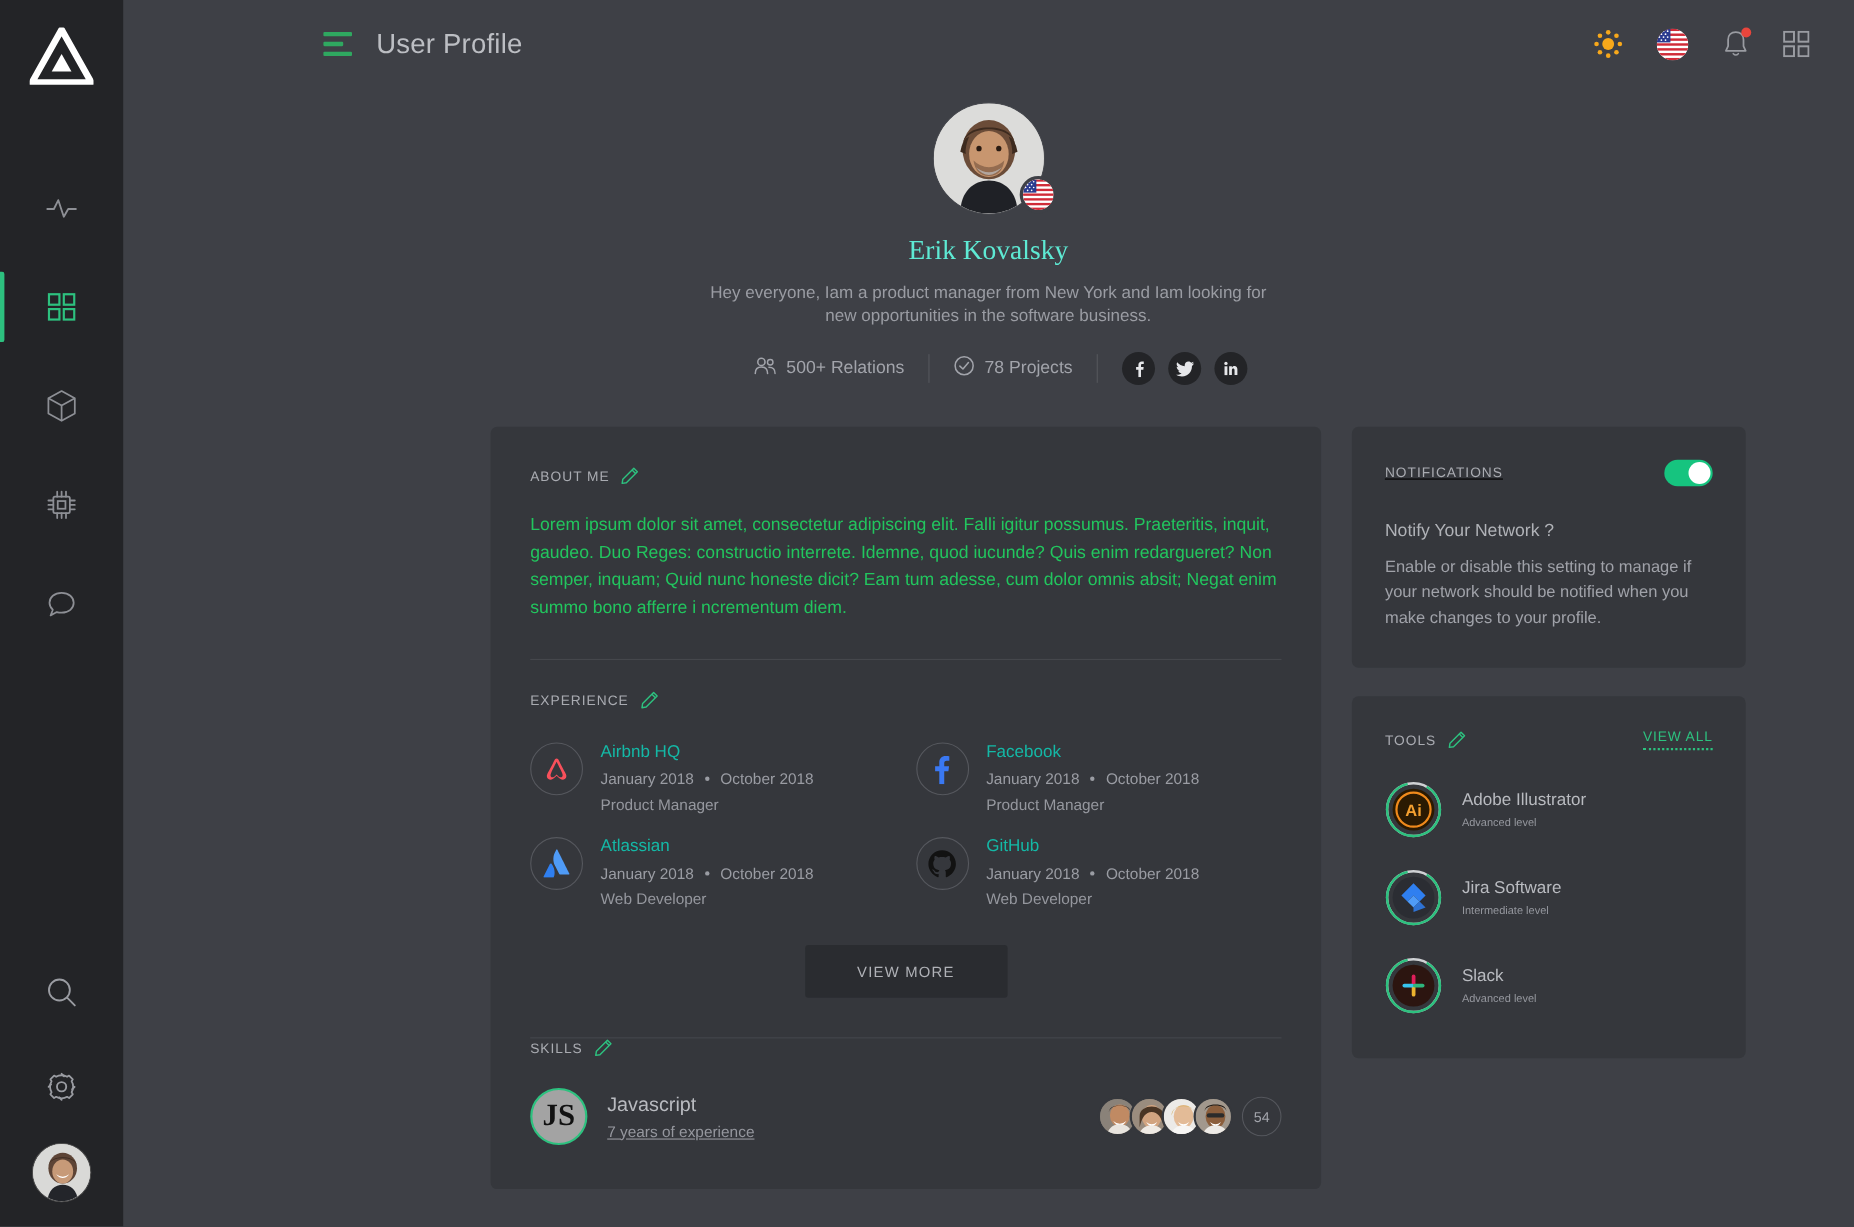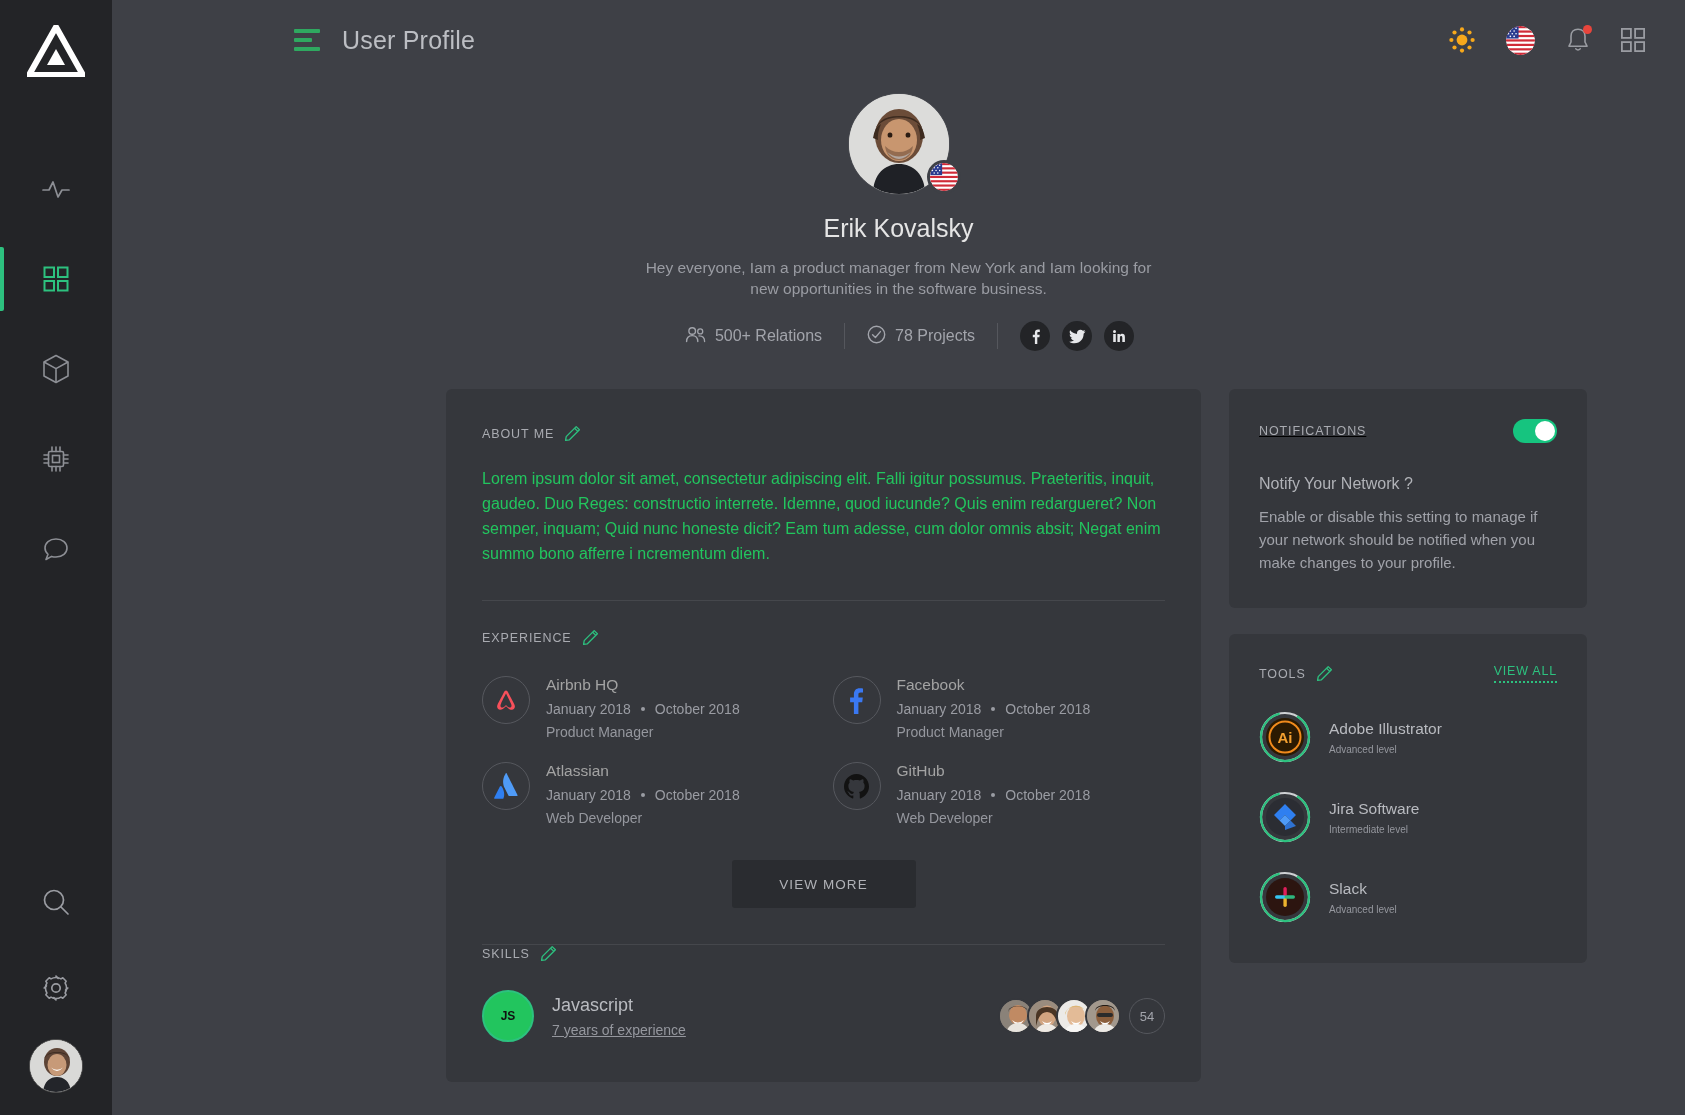--- a/index.html
+++ b/index.html
@@ -67,7 +67,7 @@
     width: 34px; height: 34px; border-radius: 50%;
     overflow: hidden; border: 3px solid #3e4046;
   }
-  .hero-name { margin-top: 20px; font-size: 25px; color: #e5e5e5; font-weight: 400; }
+  .hero-name { margin-top: 20px; font-size: 25px; color: #5eead4; font-weight: 400; font-family: Liberation Serif, serif; }
   .hero-bio { margin: 14px auto 0; width: 520px; font-size: 15.5px; line-height: 21px; color: #9a9ca3; }
   .hero-stats { margin-top: 22px; display: flex; align-items: center; justify-content: center; }
   .stat { display: flex; align-items: center; gap: 9px; color: #a2a4ab; font-size: 16px; padding: 0 22px; }

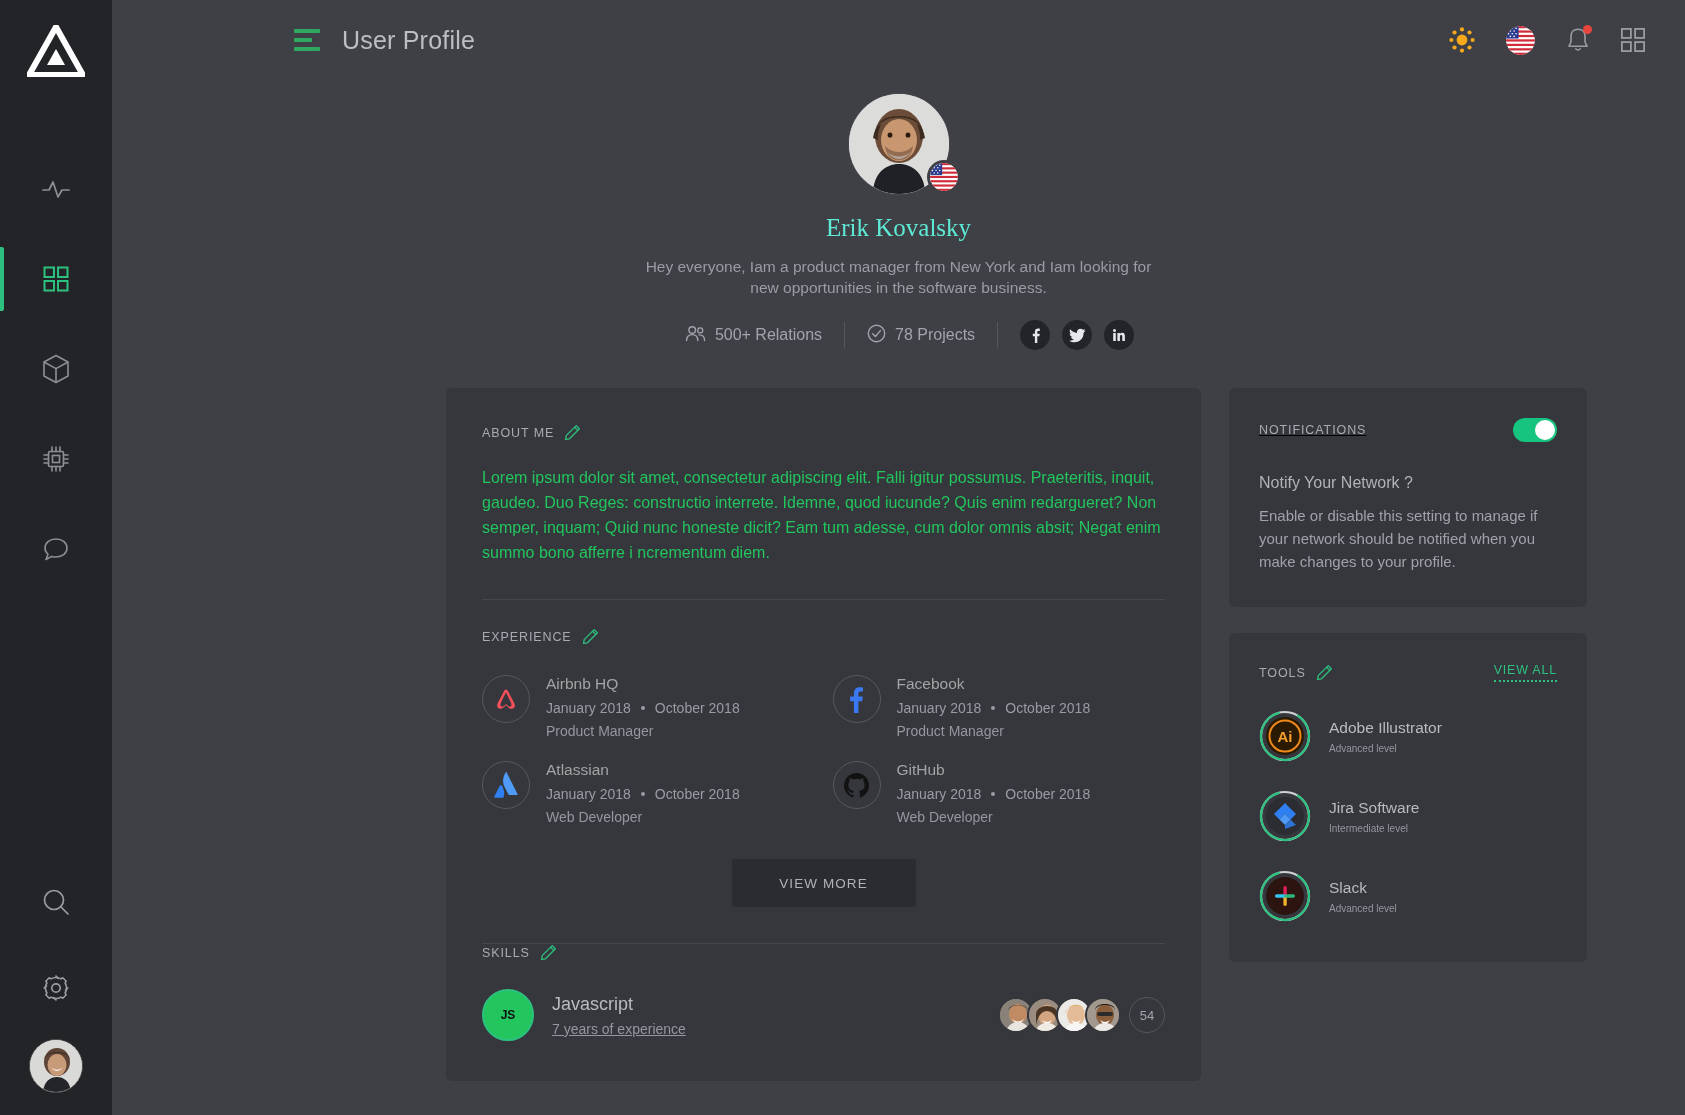--- a/index.html
+++ b/index.html
@@ -99,7 +99,7 @@
     border: 1px solid #56585e; display: flex; align-items: center; justify-content: center;
     background: transparent;
   }
-  .exp-name { font-size: 15.5px; color: #a3a3a3; }
+  .exp-name { font-size: 15.5px; color: #14b8a6; }
   .exp-dates { margin-top: 7px; font-size: 14px; color: #9a9ca3; display: flex; align-items: center; gap: 10px; }
   .exp-dates .dot { width: 4px; height: 4px; border-radius: 50%; background: #9a9ca3; display: inline-block; }
   .exp-role { margin-top: 7px; font-size: 14px; color: #95979e; }

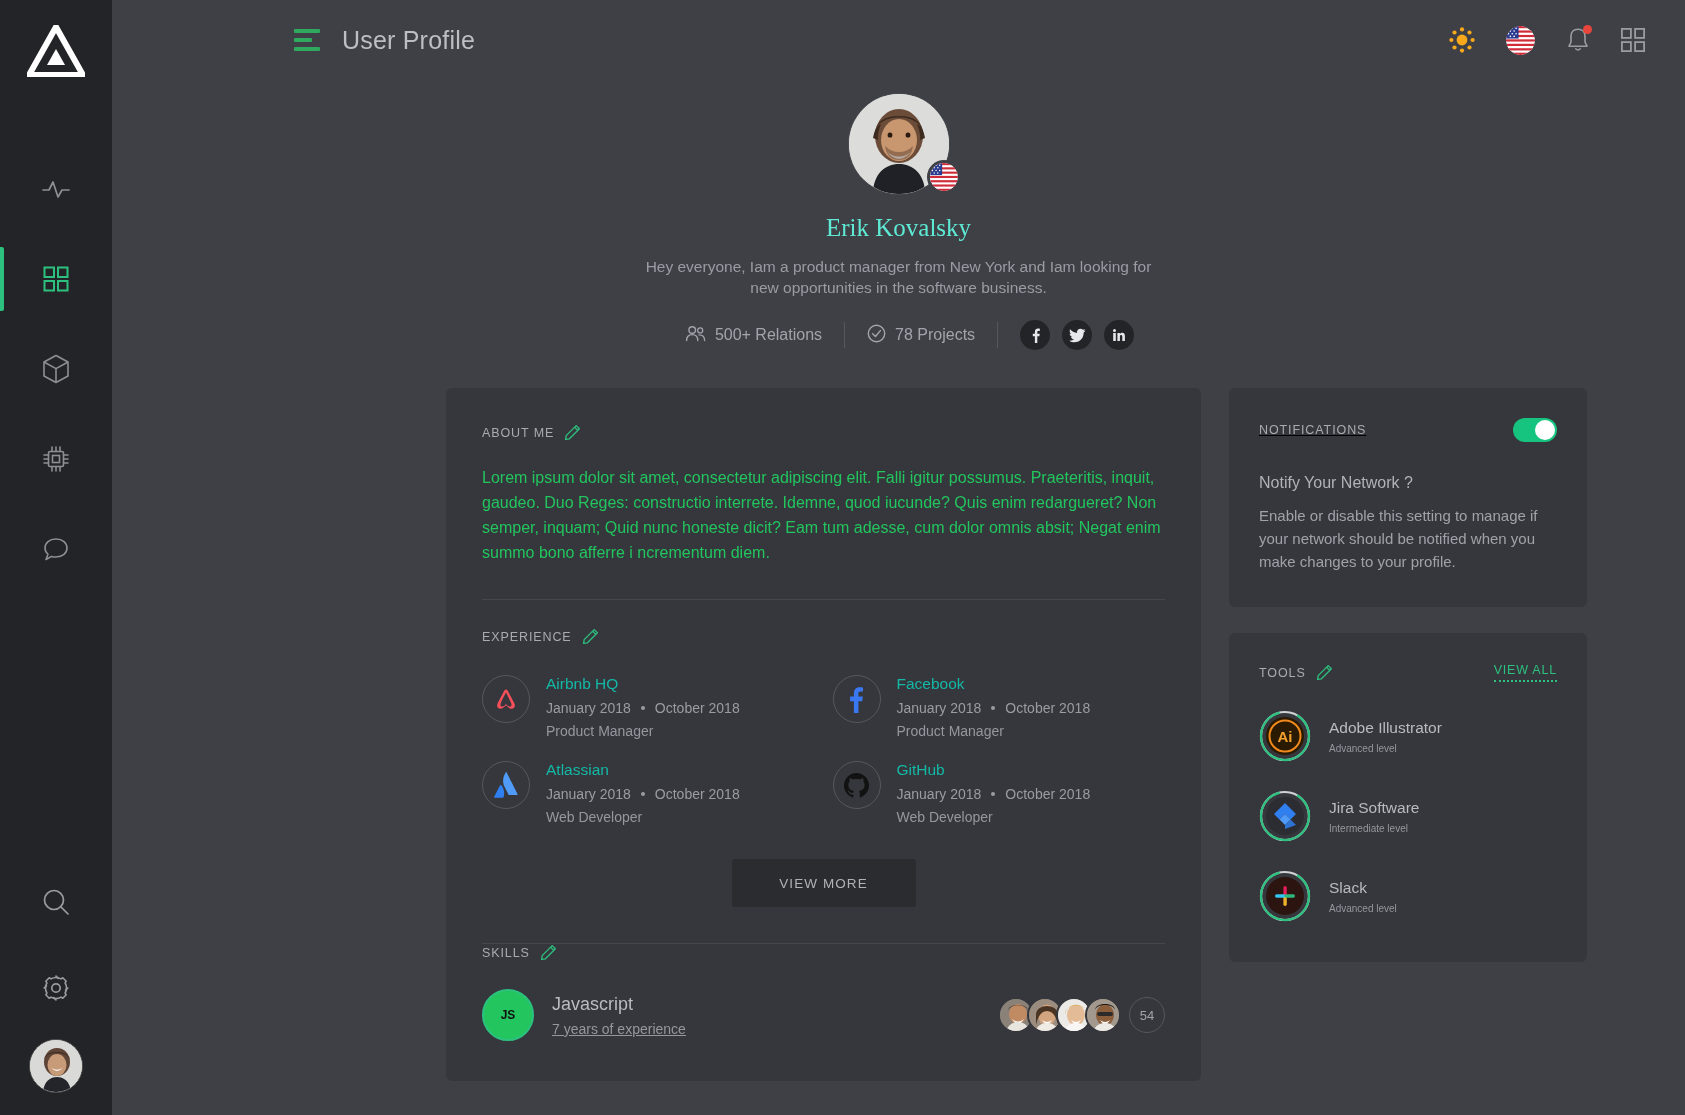--- a/index.html
+++ b/index.html
@@ -113,9 +113,9 @@
 
   .skill-row { margin-top: 28px; display: flex; align-items: center; }
   .skill-badge {
-    width: 52px; height: 52px; border-radius: 50%; background: #22c55e;
+    width: 52px; height: 52px; border-radius: 50%; background: #a3a3a3;
     border: 2px solid #2dc17f; display: flex; align-items: center; justify-content: center;
-    color: #111; font-weight: bold; font-size: 12px; flex: 0 0 52px;
+    color: #111; font-weight: bold; font-size: 28px; flex: 0 0 52px; font-family: Liberation Serif, serif;
   }
   .skill-meta { margin-left: 18px; }
   .skill-name { font-size: 18px; color: #b9bbc0; }

